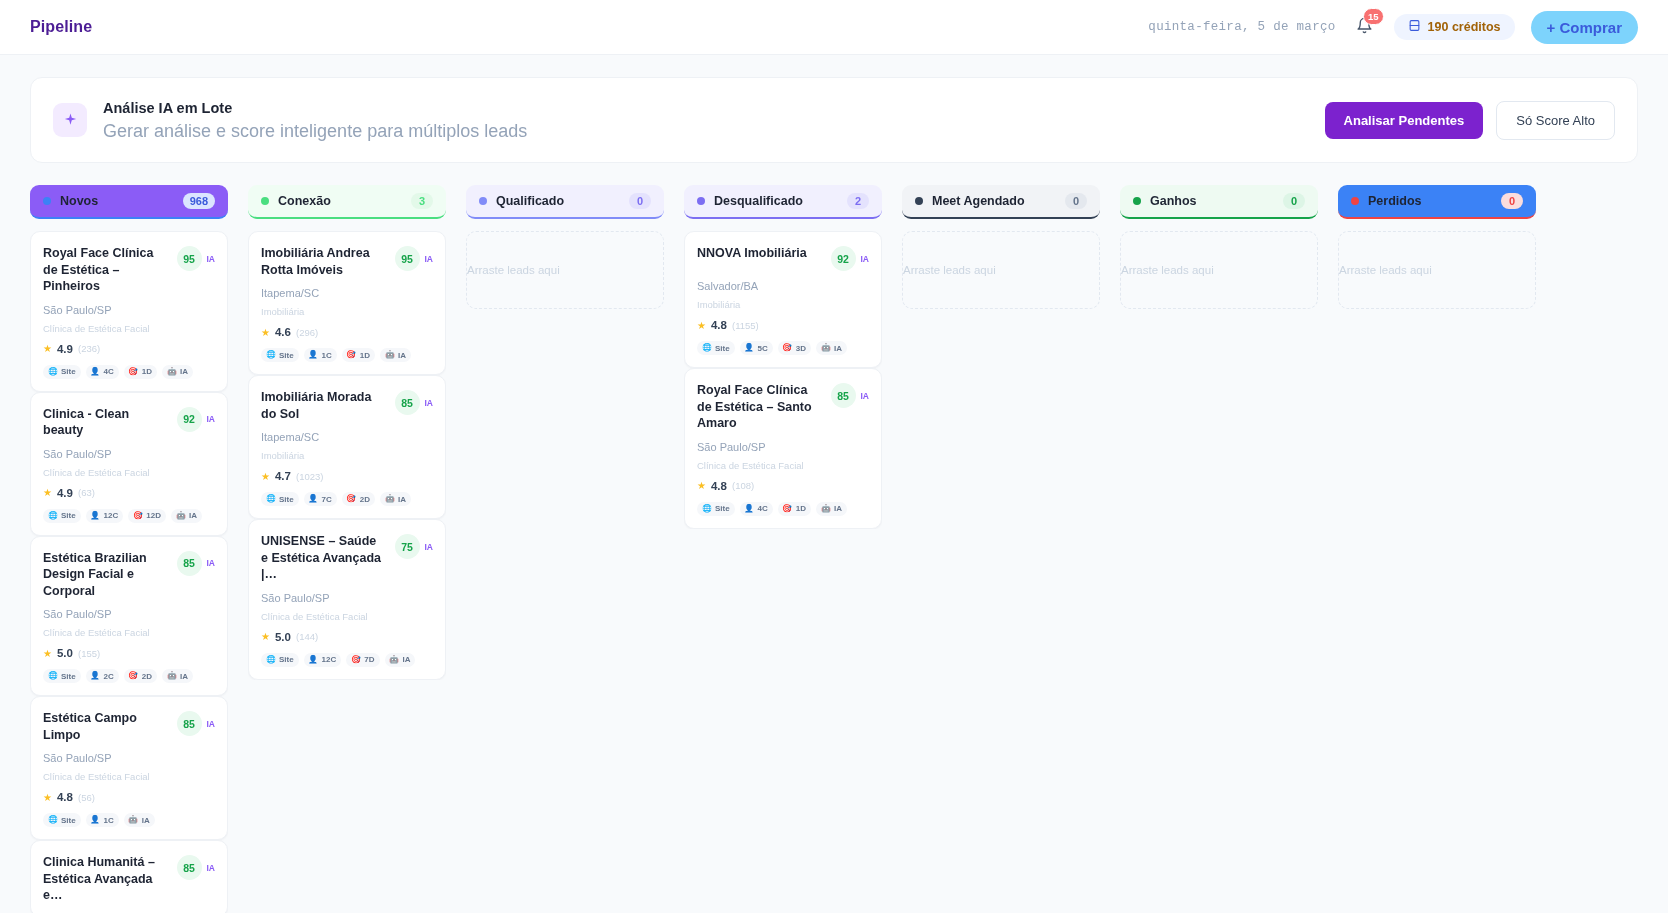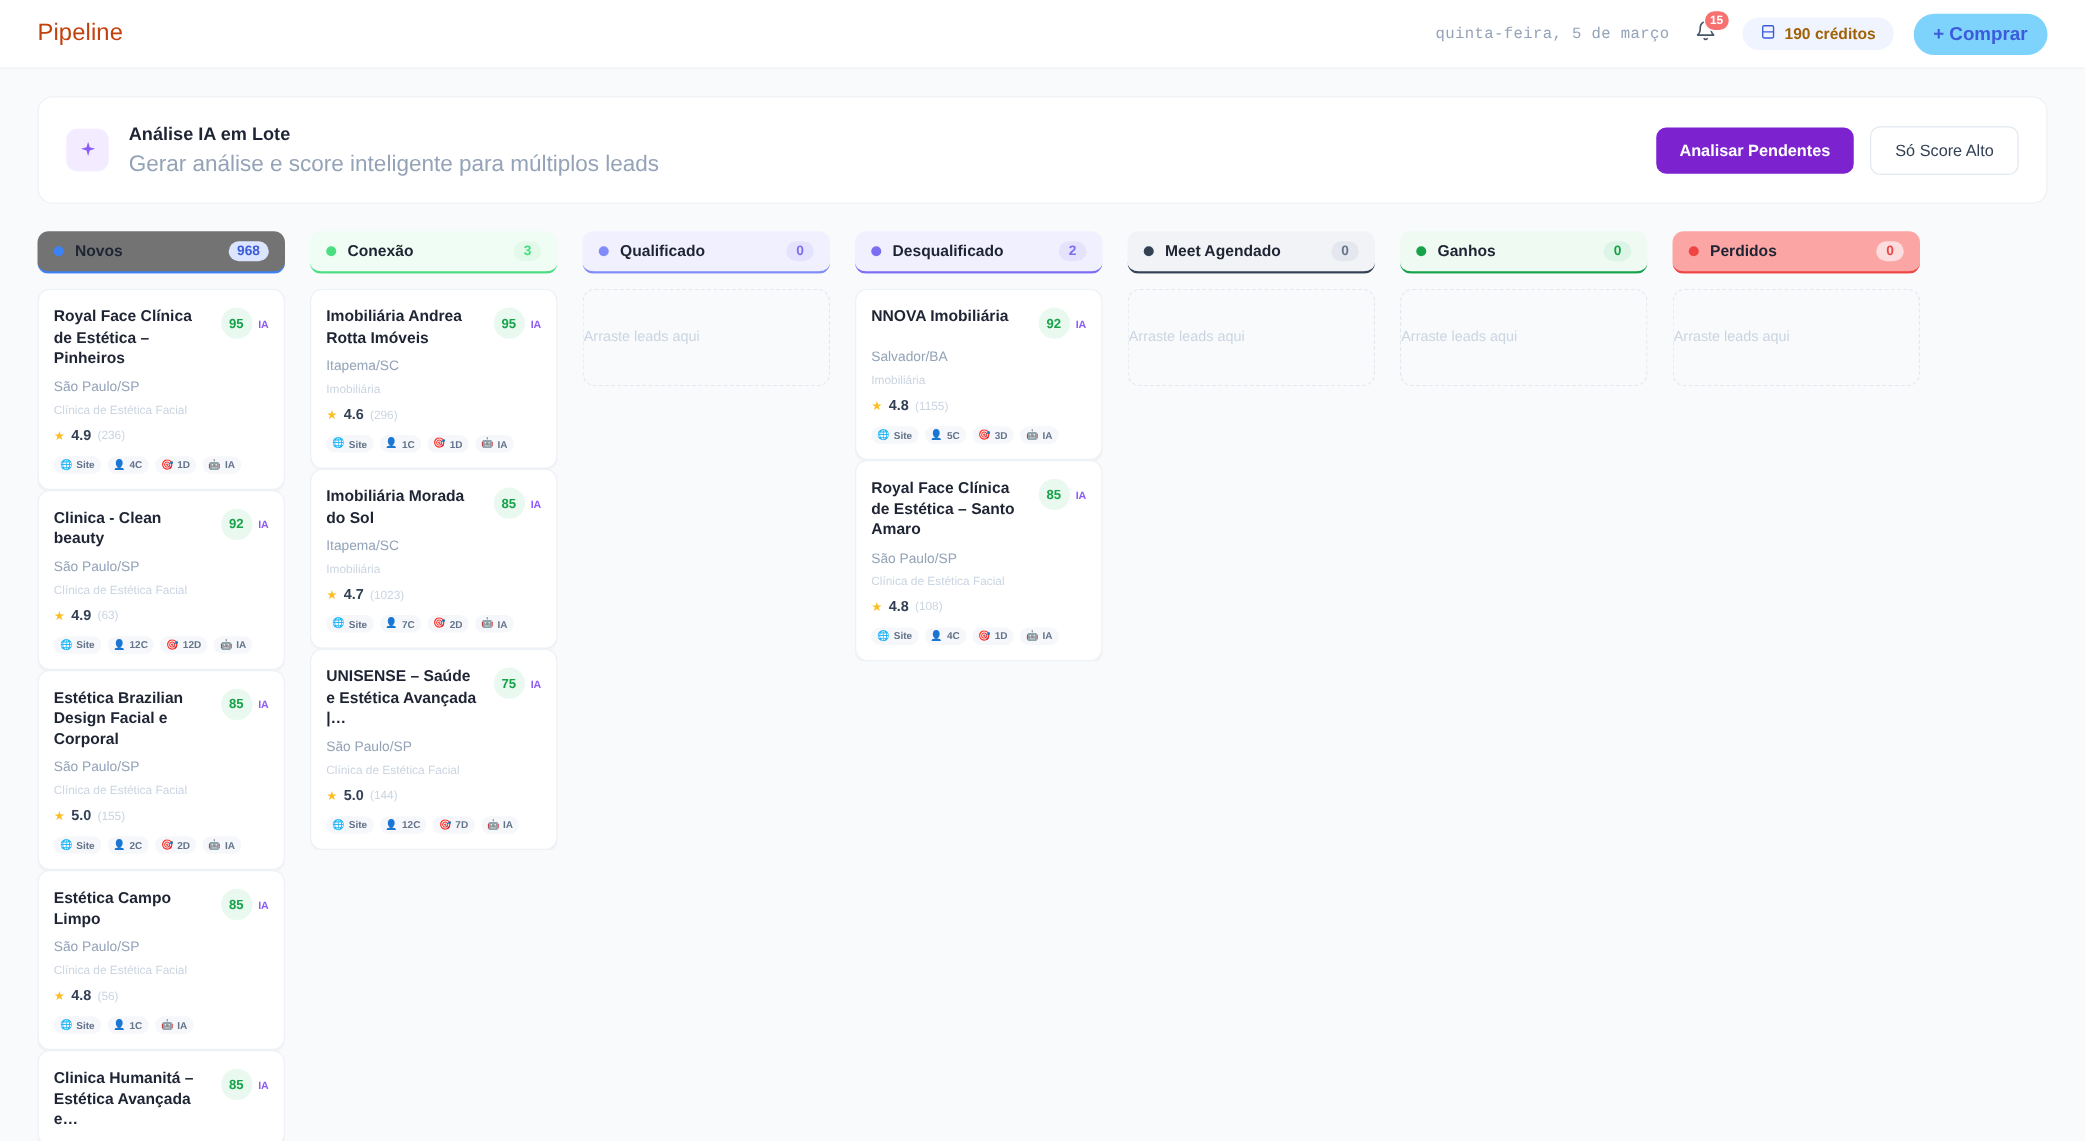--- a/index.html
+++ b/index.html
@@ -18,7 +18,7 @@
     display: flex; align-items: center;
     padding: 0 30px;
   }
-  .app-title { font-size: 19px; font-weight: 400; color: #c2410c; letter-spacing: .1px; }
+  .app-title { font-size: 16px; font-weight: 700; color: #4c1d95; letter-spacing: .1px; }
   .topbar-right { margin-left: auto; display: flex; align-items: center; gap: 16px; }
   .topbar-date {
     font-family: "Liberation Mono", monospace;

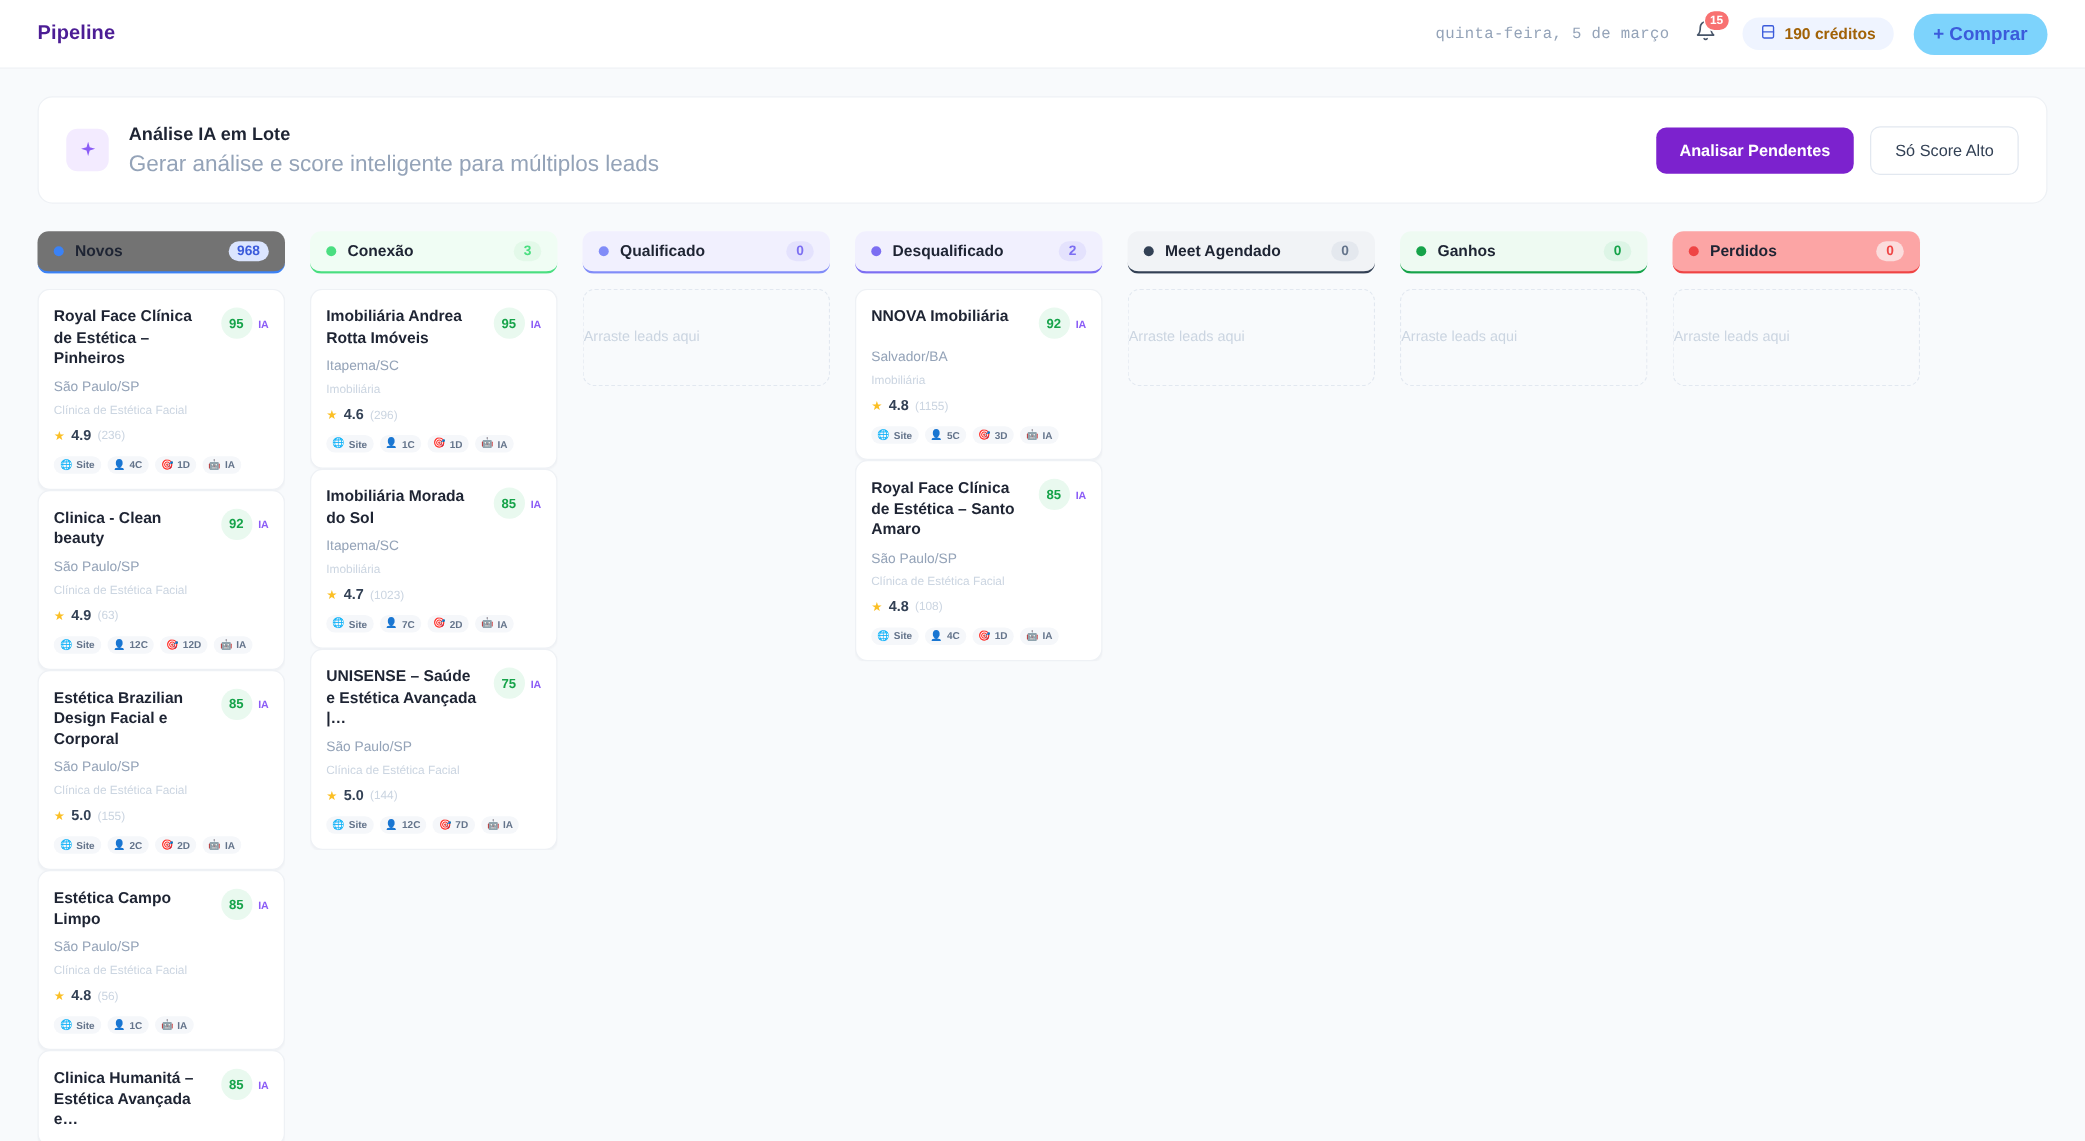--- a/index.html
+++ b/index.html
@@ -187,7 +187,7 @@
 
 <div class="board" id="board">
     <div class="column">
-      <div class="col-head" style="background:#737373;border-bottom-color:#3b82f6">
+      <div class="col-head" style="background:#8b5cf6;border-bottom-color:#3b82f6">
         <span class="col-dot" style="background:#3b82f6"></span>
         <span class="col-name">Novos</span>
         <span class="col-count" style="background:#dbe5ff;color:#3b5bdb">968</span>

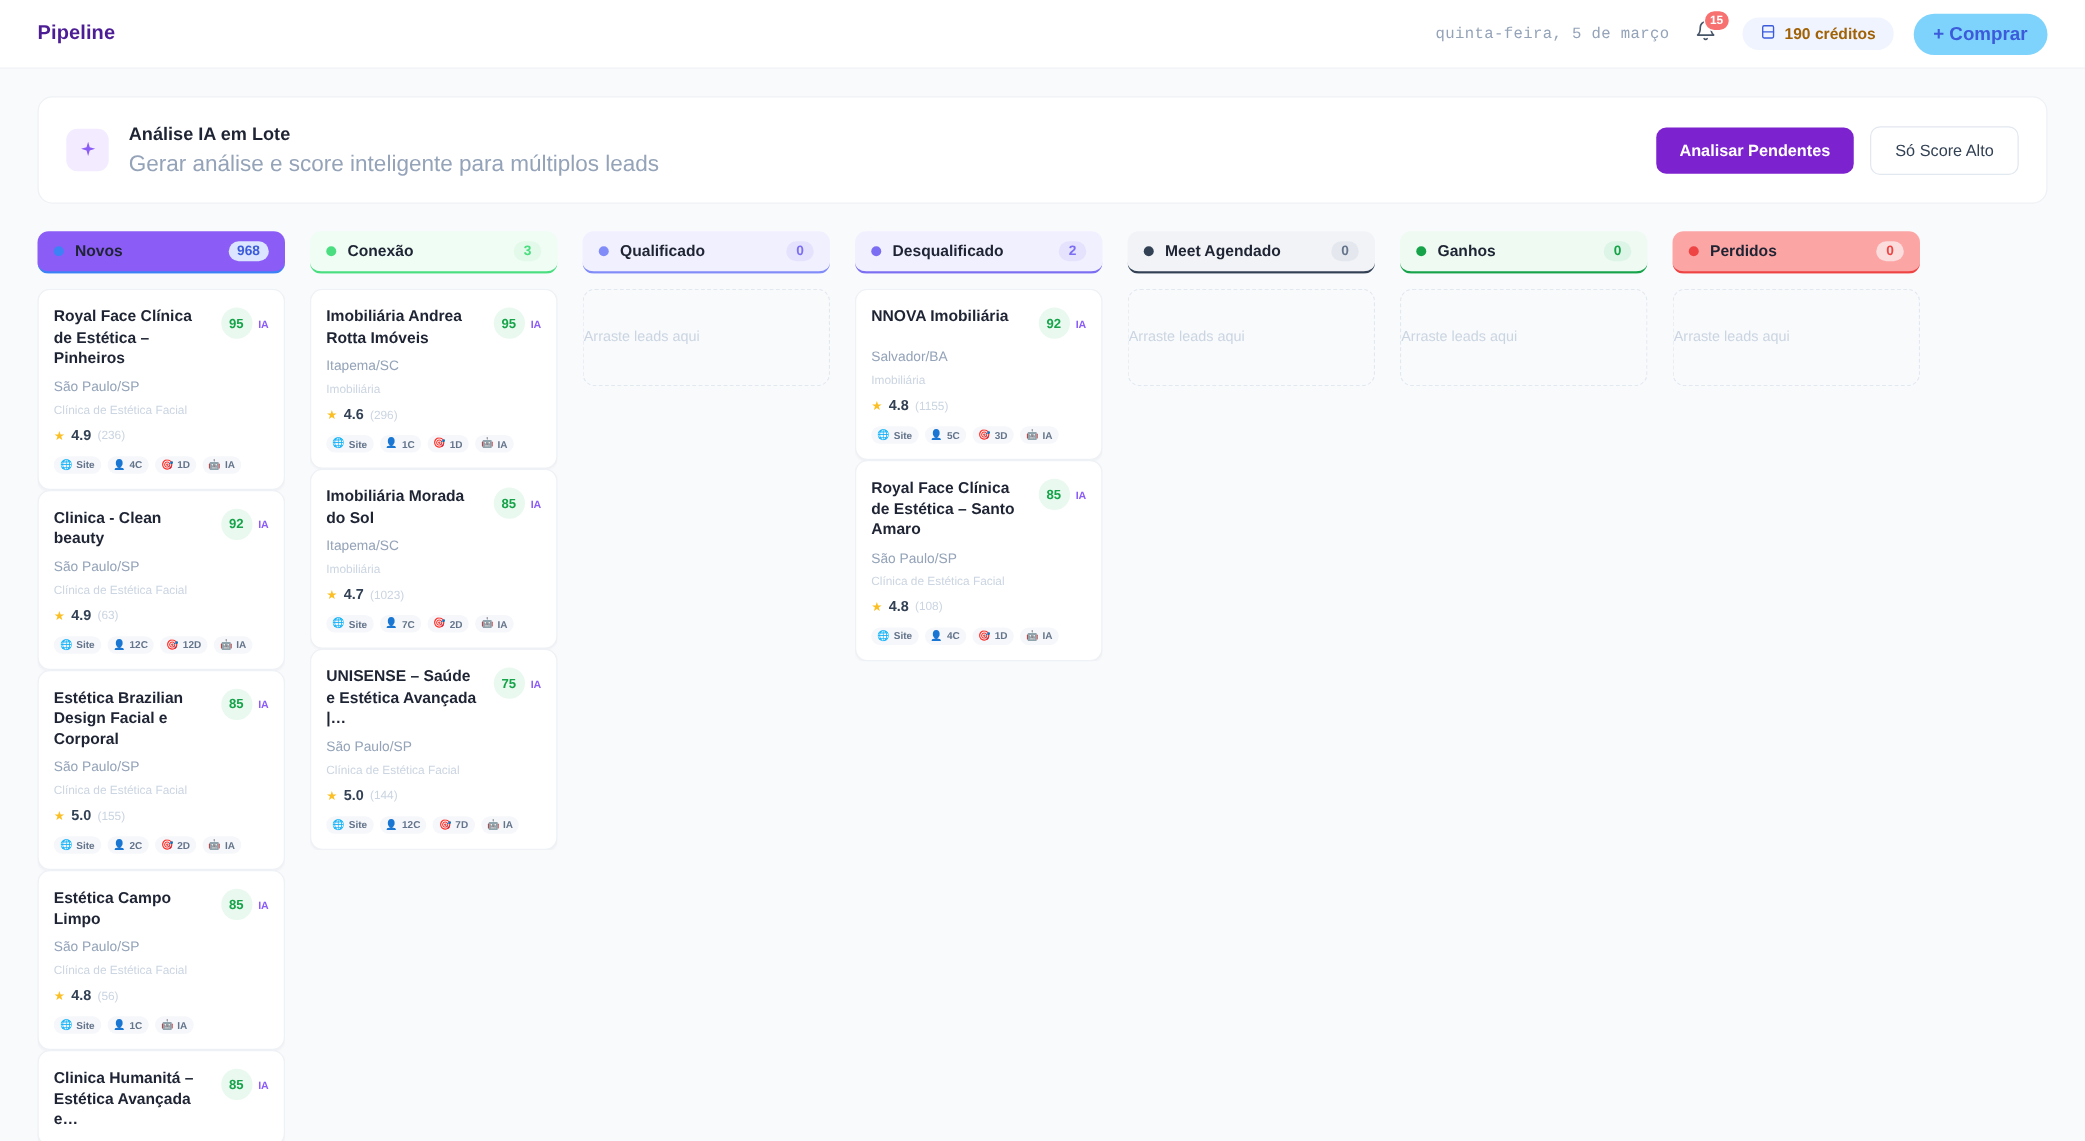--- a/index.html
+++ b/index.html
@@ -561,7 +561,7 @@
       </div>
     </div>
     <div class="column">
-      <div class="col-head" style="background:#fca5a5;border-bottom-color:#ef4444">
+      <div class="col-head" style="background:#3b82f6;border-bottom-color:#ef4444">
         <span class="col-dot" style="background:#ef4444"></span>
         <span class="col-name">Perdidos</span>
         <span class="col-count" style="background:#fbdddd;color:#ef4444">0</span>

